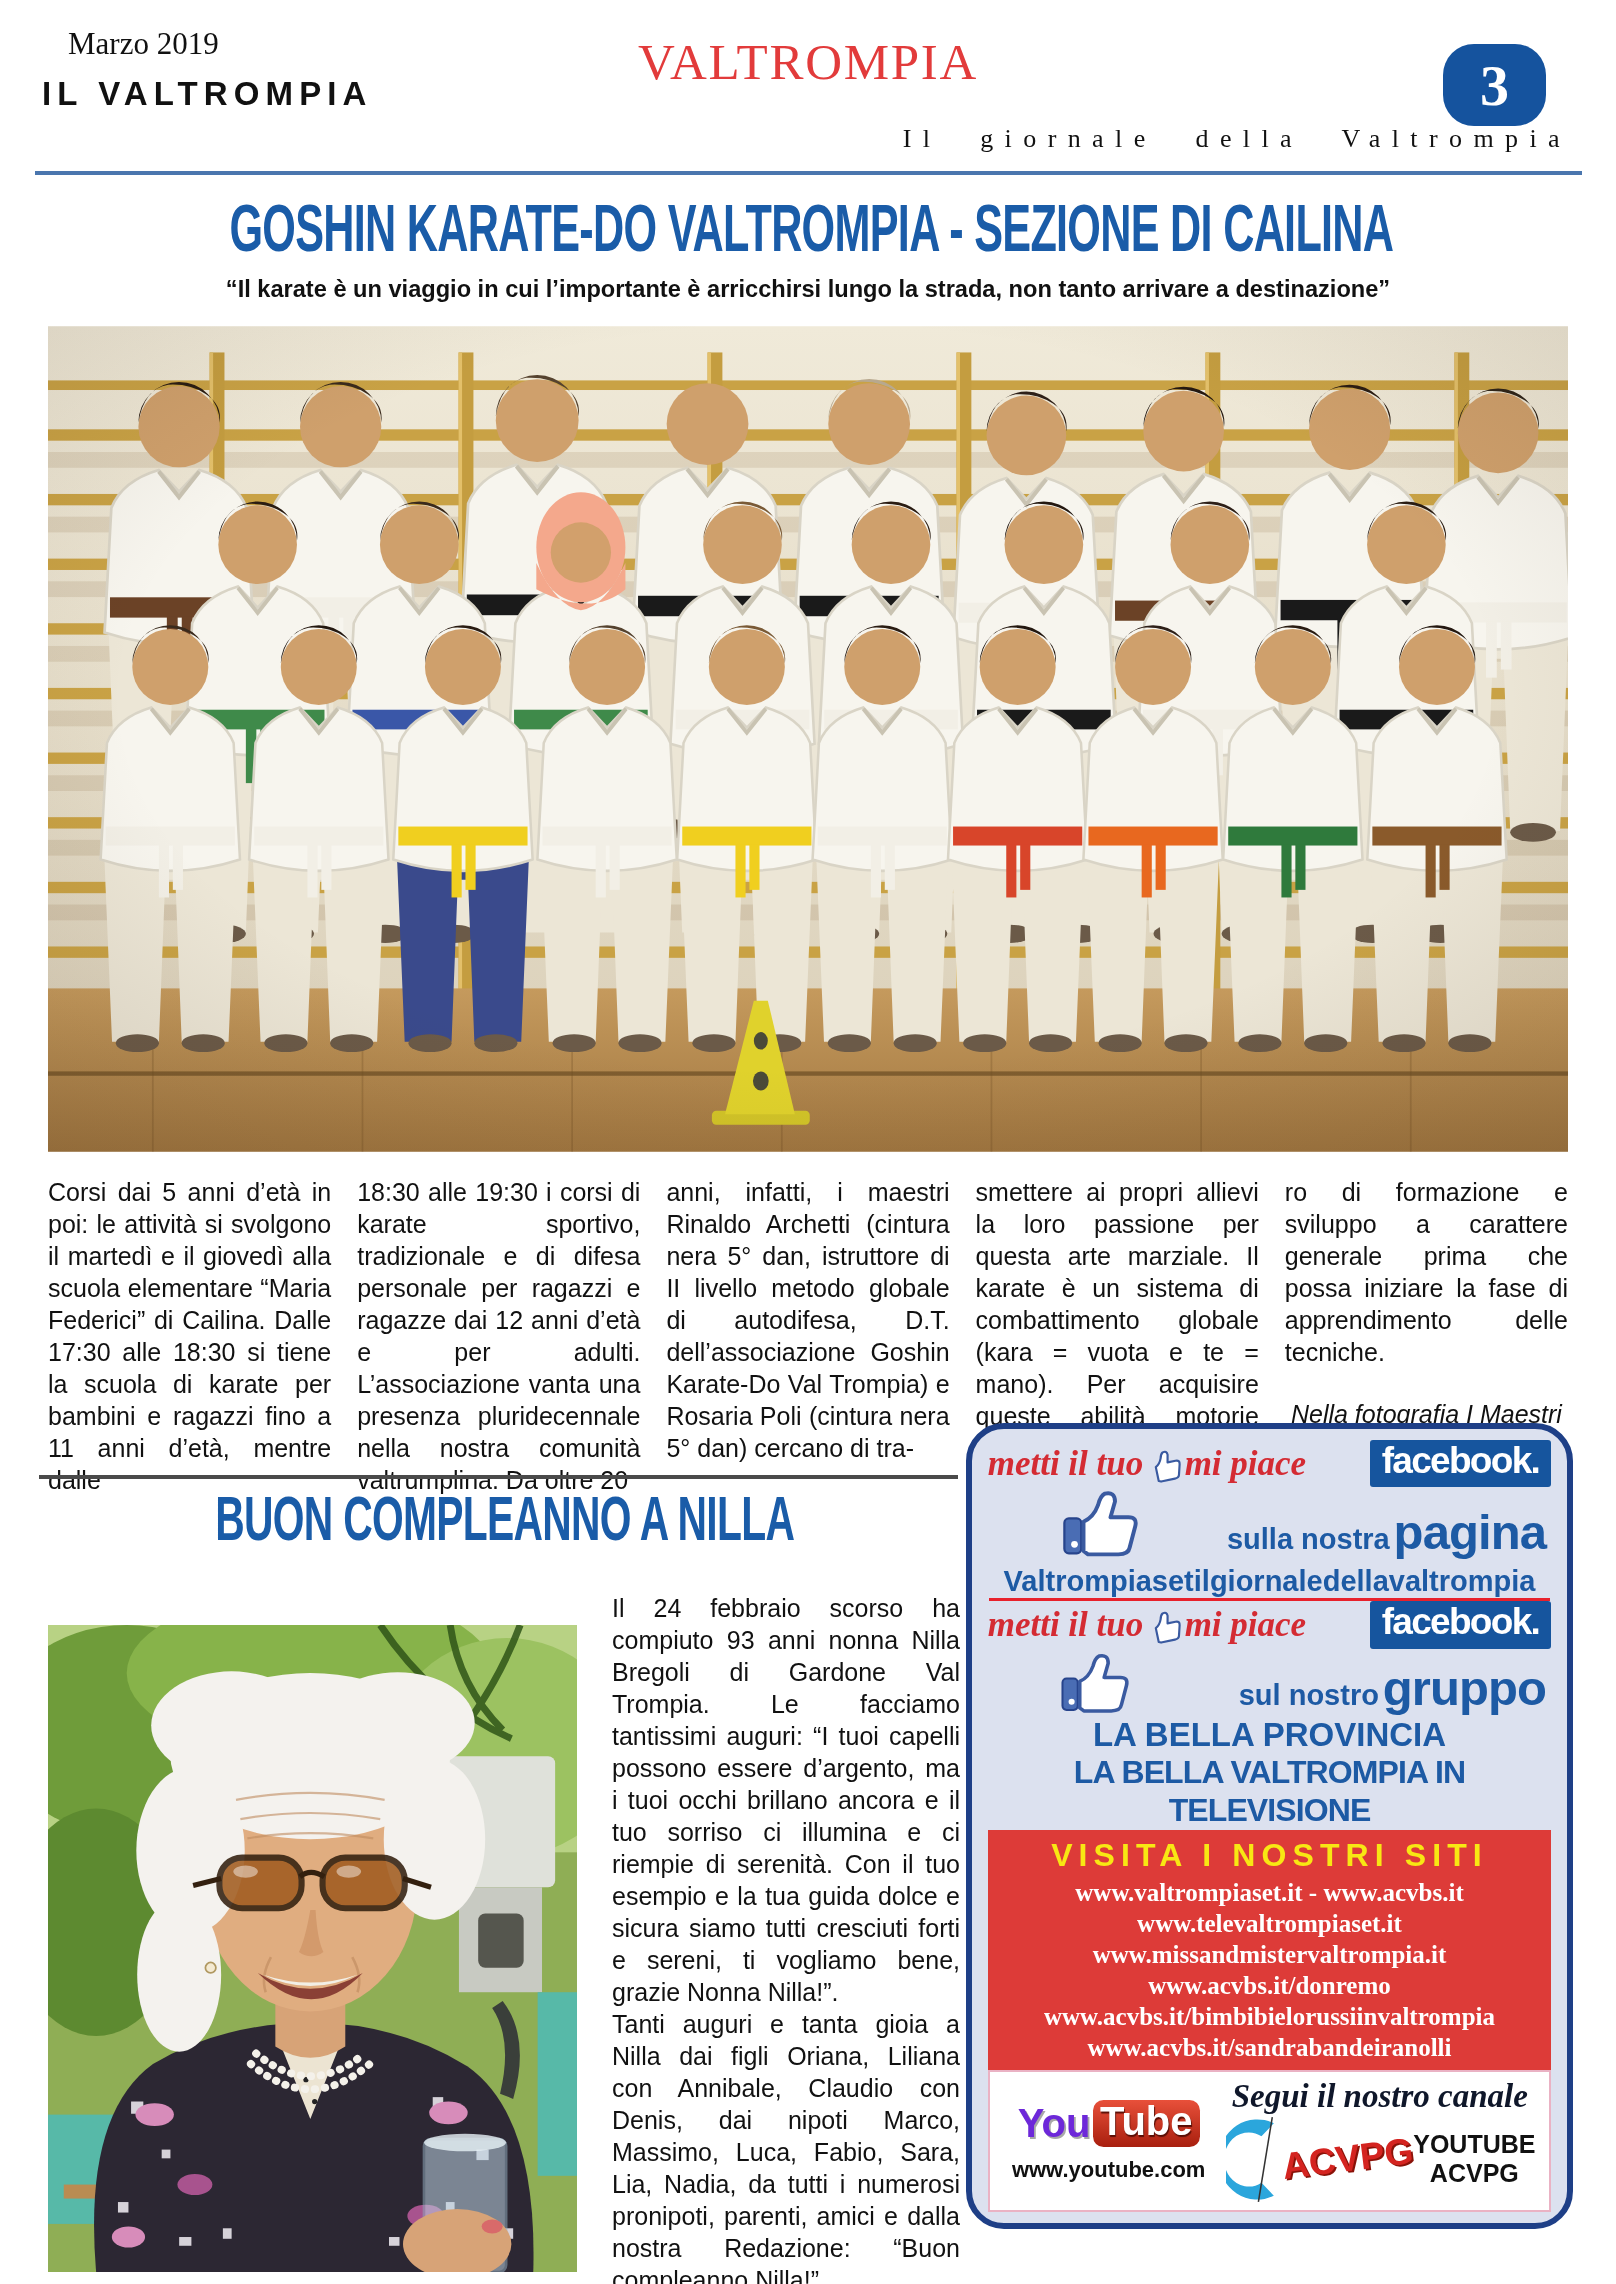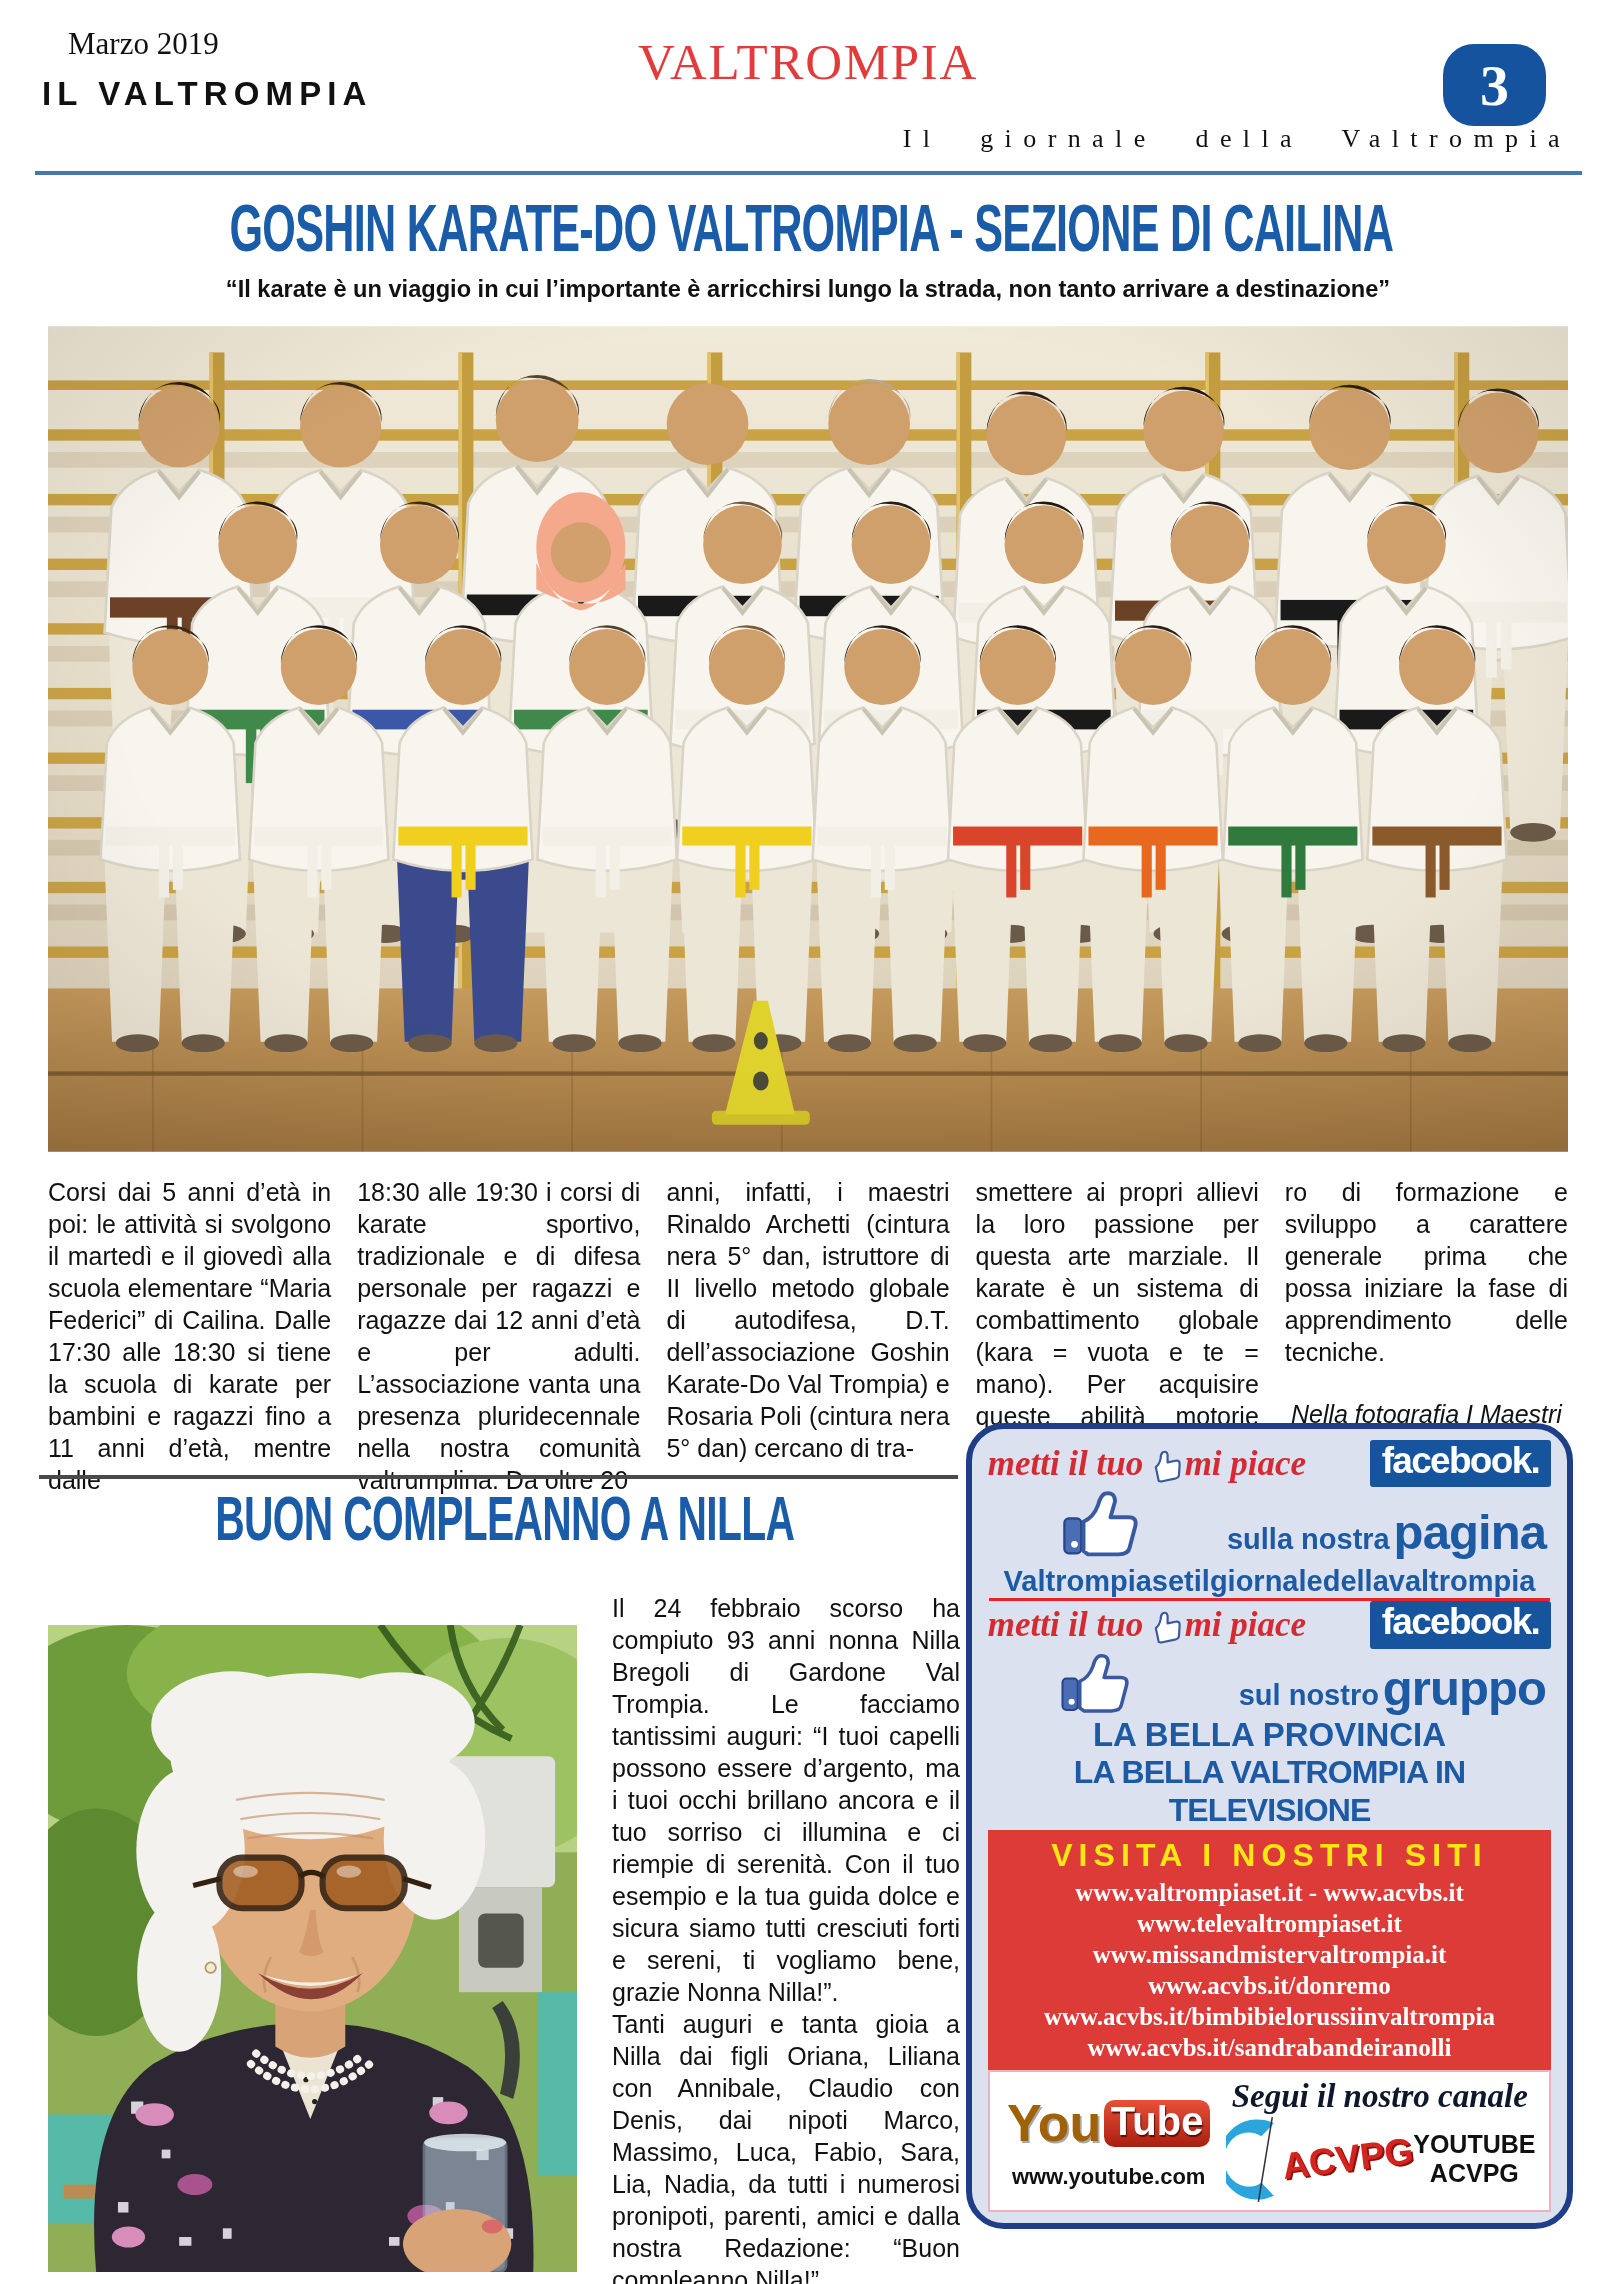--- a/index.html
+++ b/index.html
@@ -59,7 +59,7 @@
   .ytbox{background:#fff;border:2.6px solid #eab2c4;display:flex;padding:5.2px 8.7px;height:138px;box-sizing:content-box;}
   .ytleft{width:225px;display:flex;flex-direction:column;align-items:center;justify-content:center;}
   .ytlogo{display:flex;align-items:center;}
-  .you{font-size:52px;font-weight:800;color:#a16207;text-shadow:1.7px 1.7px 0 #a8a8a8;}
+  .you{font-size:40px;font-weight:800;color:#6d28d9;text-shadow:1.7px 1.7px 0 #a8a8a8;}
   .tube{background:linear-gradient(#e8503a,#a81f0e);color:#fff;border-radius:10.5px;padding:0 7px 5.2px;
         font-size:40px;font-weight:800;line-height:1.05;text-shadow:0.9px 1.7px 0.9px #5a0f06;margin-left:2.6px;}
   .yturl{font-size:22px;font-weight:bold;margin-top:10.5px;}

